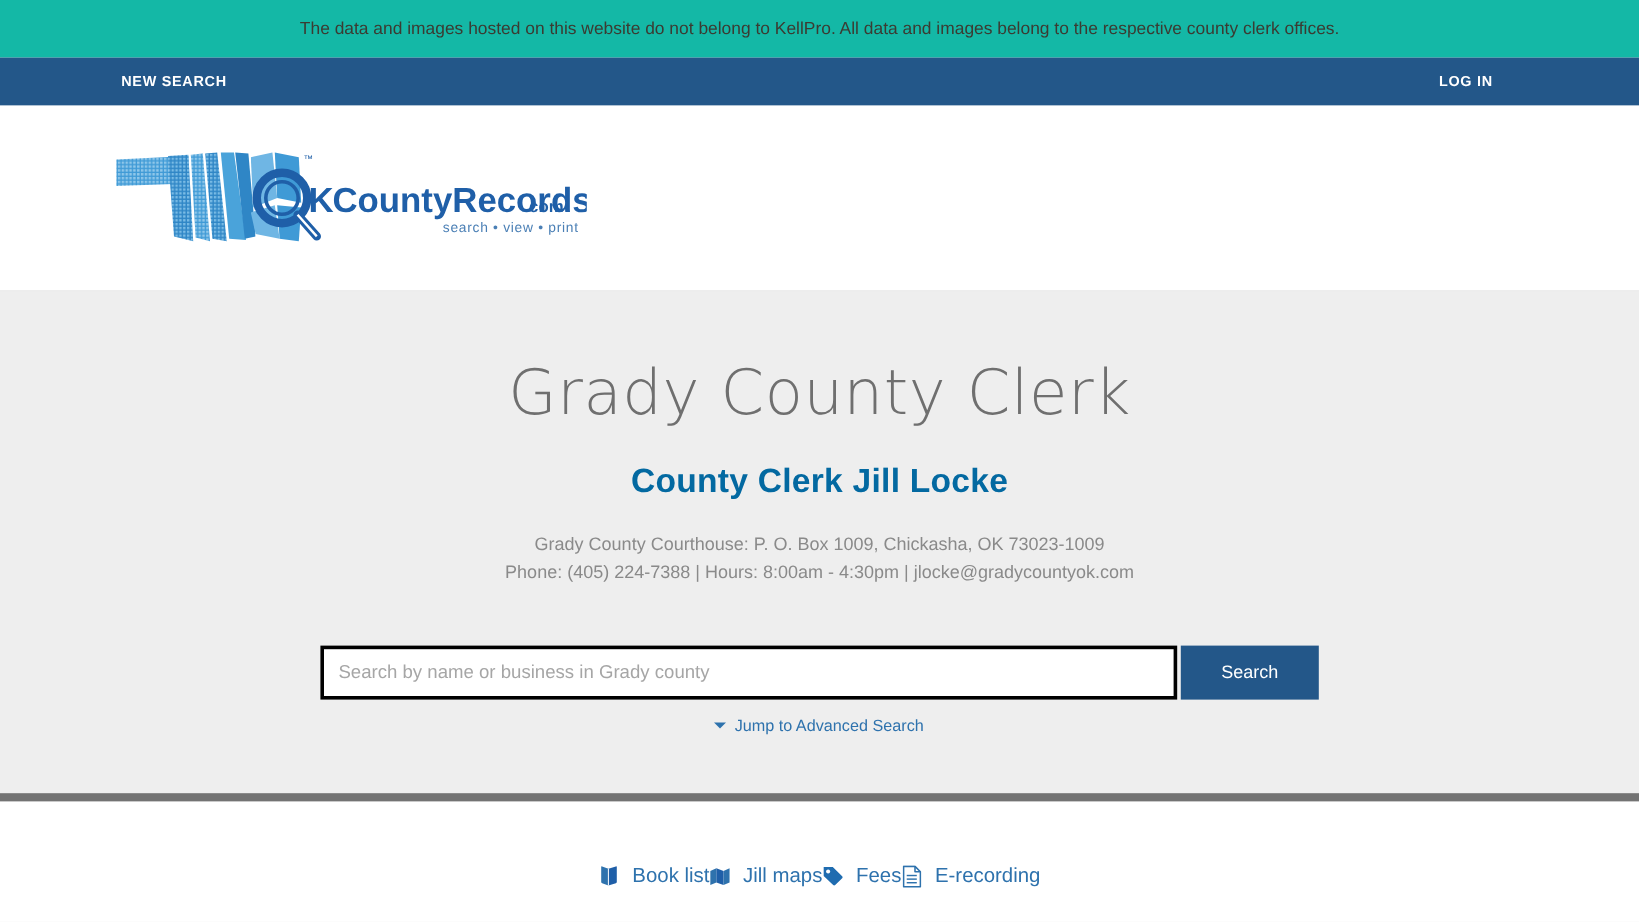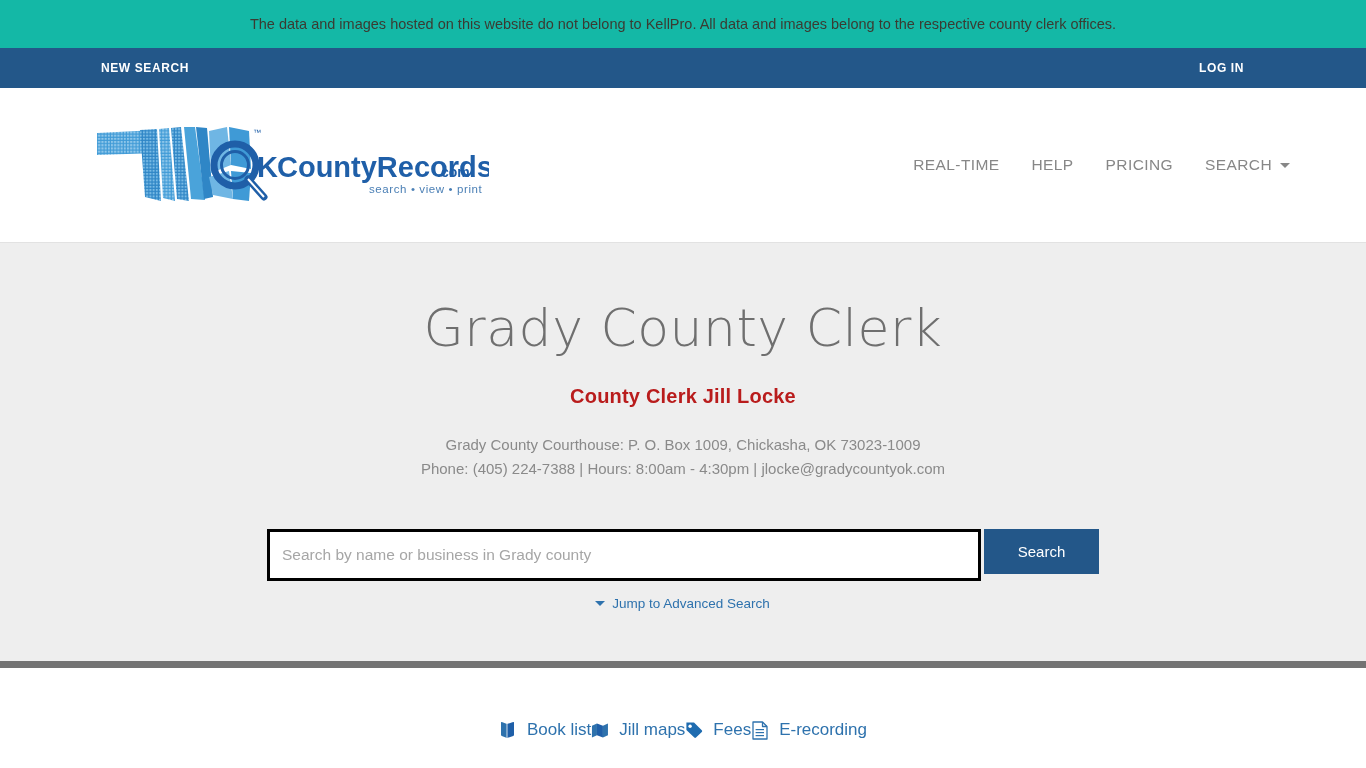--- a/index.html
+++ b/index.html
@@ -256,21 +256,6 @@
     </span>
   </a>
 
-  <nav class="mainnav">
-    <a href="#" class="navitem">
-      <span>REAL-TIME</span>
-    </a>
-    <a href="#" class="navitem">
-      <span>HELP</span>
-    </a>
-    <a href="#" class="navitem">
-      <span>PRICING</span>
-    </a>
-    <a href="#" class="navitem">
-      <span>SEARCH</span>
-      <span class="caret-down"></span>
-    </a>
-  </nav>
 </div>
 
 <div class="hero">

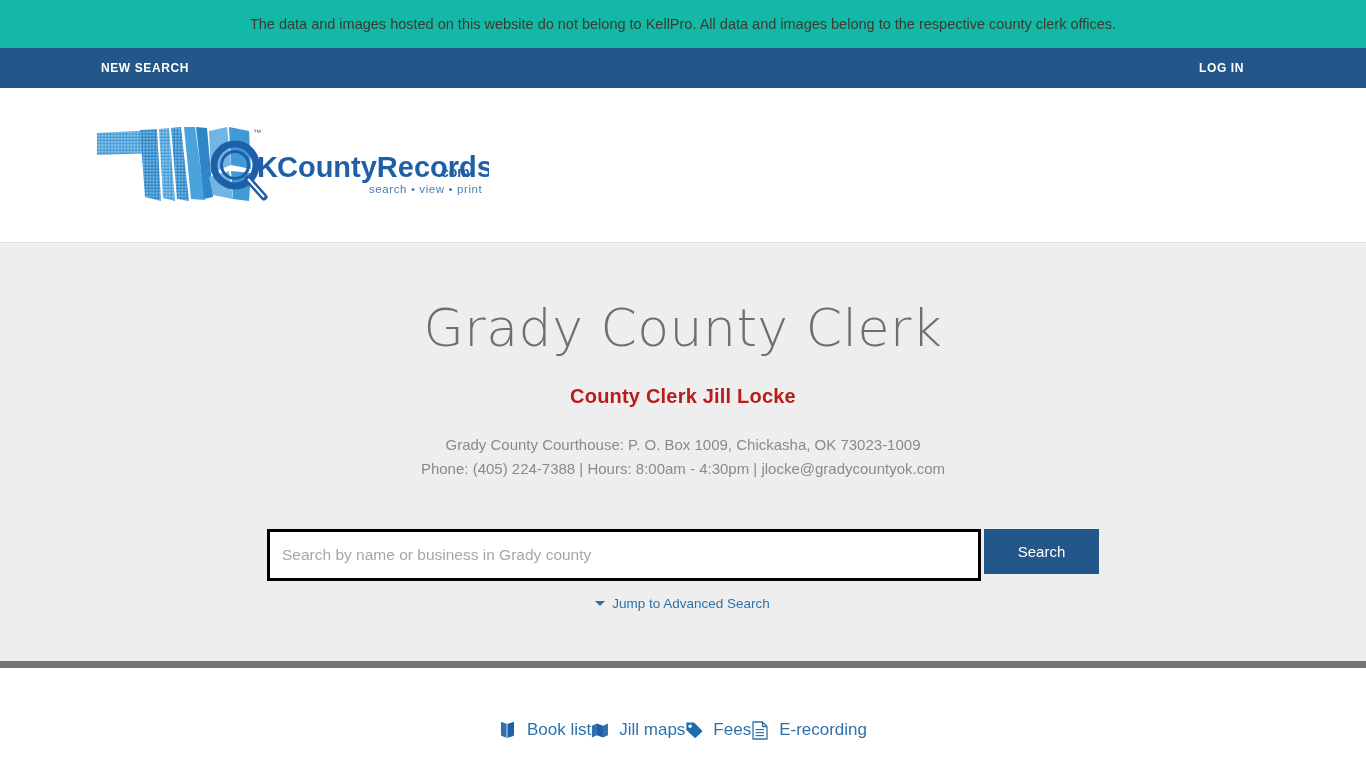--- a/index.html
+++ b/index.html
@@ -103,9 +103,9 @@
   }
   .hero h2 {
     margin: 28px 0 0 0;
-    font-size: 20px;
+    font-size: 28px;
     font-weight: bold;
-    color: #b91c1c;
+    color: #0369a1;
     letter-spacing: 0.2px;
   }
   .hero .addr {

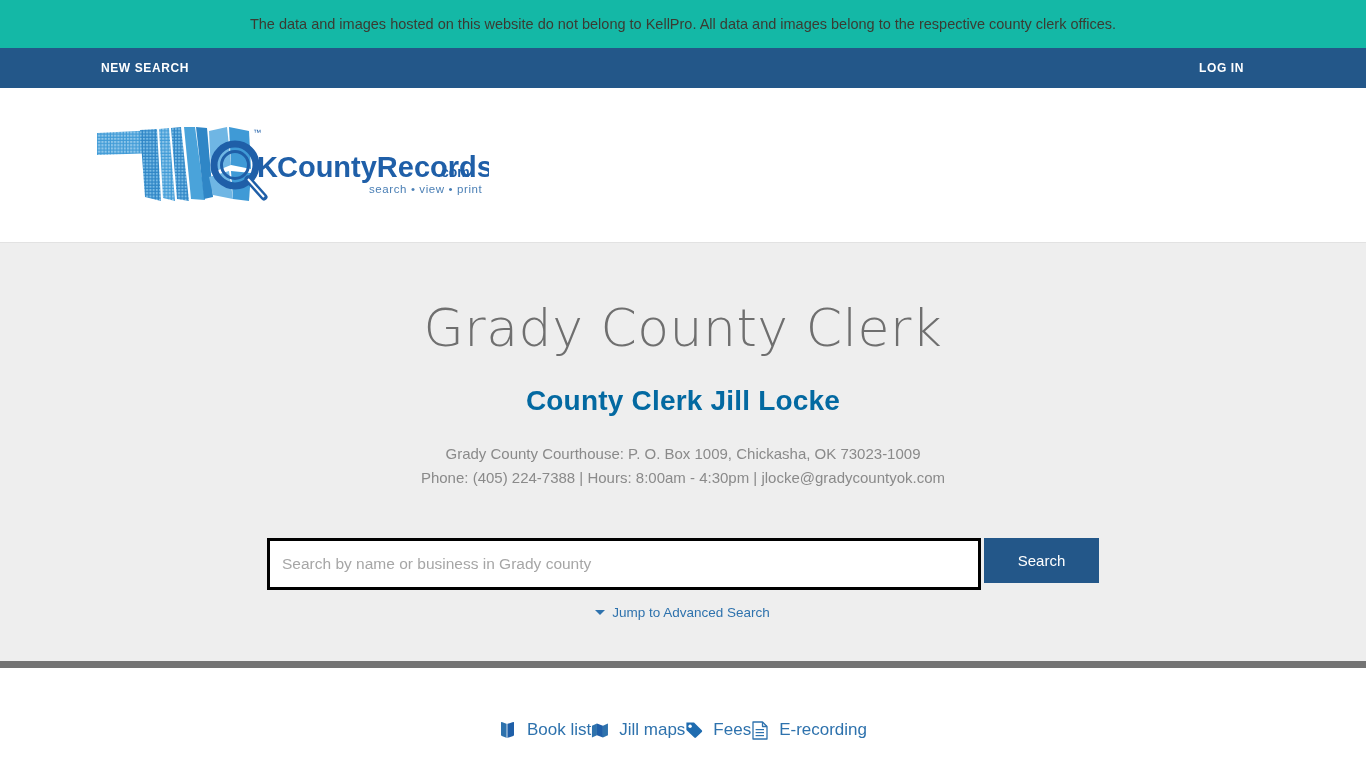--- a/index.html
+++ b/index.html
@@ -124,7 +124,7 @@
   .searchrow { display: flex; align-items: stretch; }
   .search-input {
     flex: 1 1 auto;
-    height: 52px;
+    height: 45px;
     border: 3px solid #000000;
     background: #ffffff;
     font-size: 15.5px;

